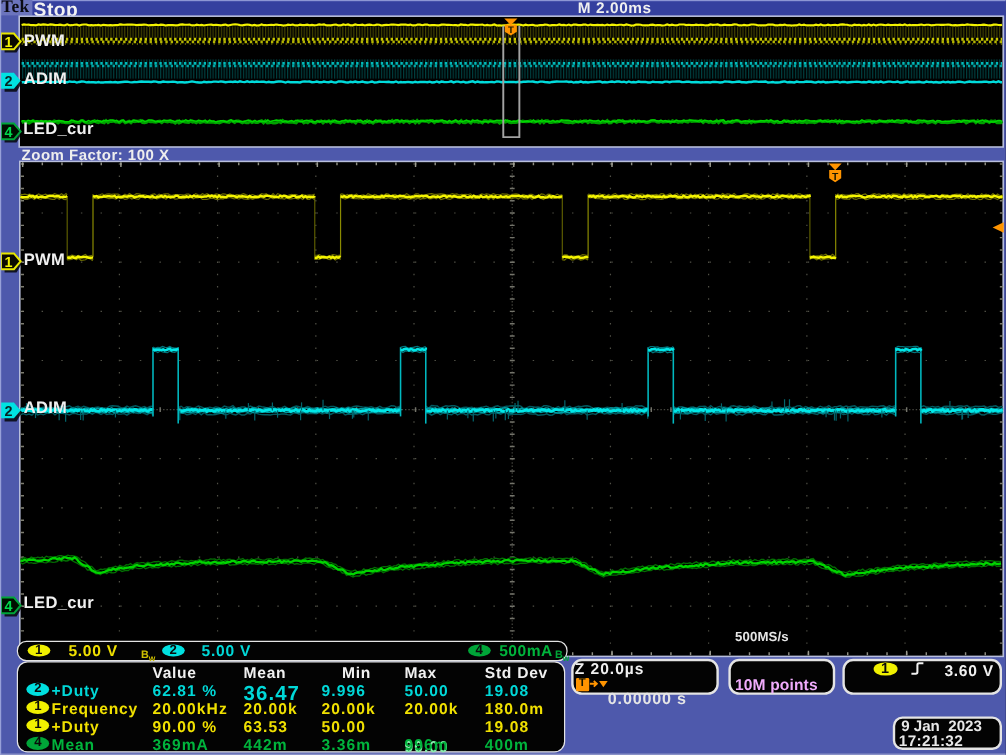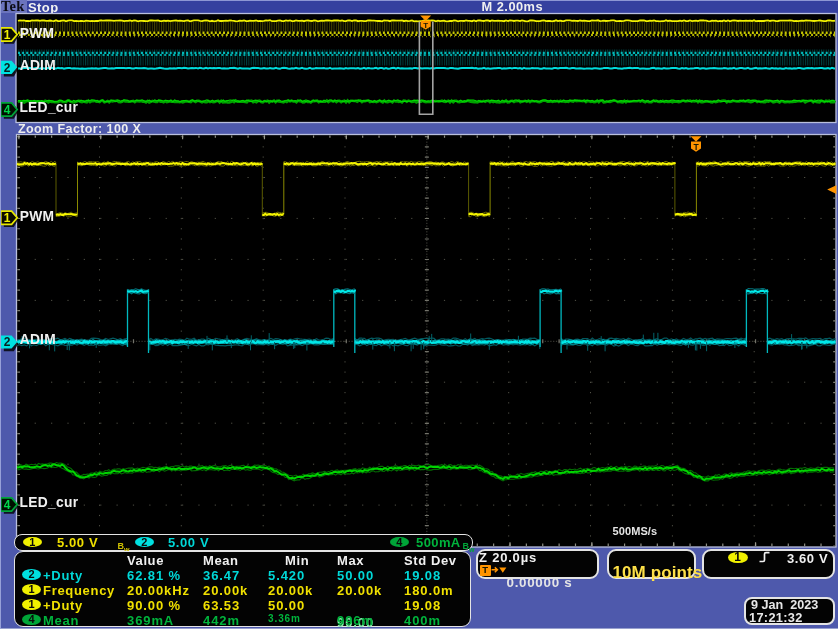--- a/index.html
+++ b/index.html
@@ -11,7 +11,7 @@
 <div class="a" style="left:0;top:0;width:838px;height:13px;background:#35409f;border-top:1px solid #8d96d4"></div>
 <div class="a" style="left:0;top:0;width:27px;height:13px;background:#6b74bd"></div>
 <div class="a" style="left:1px;top:-1px;color:#0b0b14;font-size:14.5px;font-family:'Liberation Serif',serif;font-weight:bold;letter-spacing:0.2px">Tek</div>
-<div class="a t" style="left:28px;top:0.5px;color:#f2f2f2;font-size:13px;letter-spacing:0.4px">Stop</div>
+<div class="a t" style="left:28px;top:0.5px;color:#f2f2f2;font-size:16px;letter-spacing:0.4px">Stop</div>
 <div class="a t" style="left:481.5px;top:1px;color:#f0f0f0;font-size:12.8px;letter-spacing:0.5px">M 2.00ms</div>
 <svg width="838" height="629" viewBox="0 0 838 629" style="position:absolute;left:0;top:0">
     <rect x="16" y="13.5" width="820" height="109" fill="#000000" stroke="#b9bfdd" stroke-width="1.3"></rect>

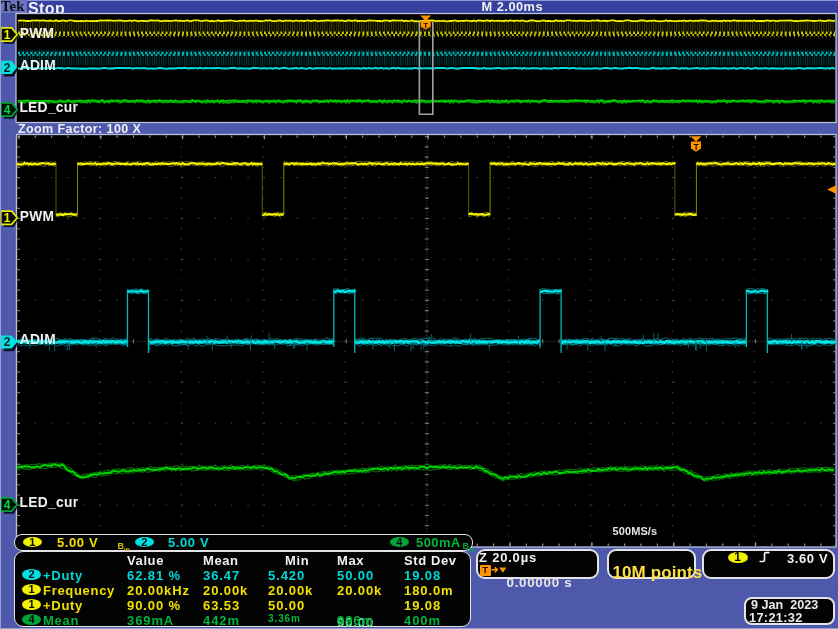--- a/index.html
+++ b/index.html
@@ -246,7 +246,7 @@
 <div class="el" style="left:22px;top:569.0999999999999px;width:19px;height:11px;background:#00e0e0;font-size:11px;line-height:10.5px">2</div>
 <div class="a t" style="left:43px;top:568.8px;color:#00d8d8;font-size:13px;letter-spacing:0.7px">+Duty</div>
 <div class="a t" style="left:127px;top:568.8px;color:#00d8d8;font-size:13px;letter-spacing:0.9px">62.81 %</div>
-<div class="a t" style="left:203px;top:568.8px;color:#00d8d8;font-size:13px;letter-spacing:0.9px">36.47</div>
+<div class="a t" style="left:203px;top:568.8px;color:#00d8d8;font-size:17px;letter-spacing:0.9px">36.47</div>
 <div class="a t" style="left:268px;top:568.8px;color:#00d8d8;font-size:13px;letter-spacing:0.9px">5.420</div>
 <div class="a t" style="left:337px;top:568.8px;color:#00d8d8;font-size:13px;letter-spacing:0.9px">50.00</div>
 <div class="a t" style="left:404px;top:568.8px;color:#00d8d8;font-size:13px;letter-spacing:0.9px">19.08</div>

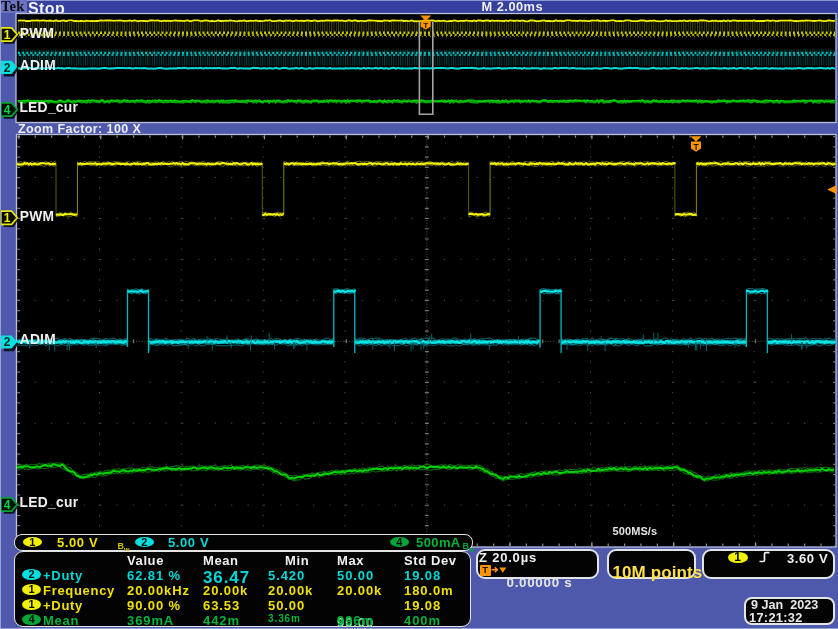--- a/index.html
+++ b/index.html
@@ -247,7 +247,7 @@
 <div class="a t" style="left:43px;top:568.8px;color:#00d8d8;font-size:13px;letter-spacing:0.7px">+Duty</div>
 <div class="a t" style="left:127px;top:568.8px;color:#00d8d8;font-size:13px;letter-spacing:0.9px">62.81 %</div>
 <div class="a t" style="left:203px;top:568.8px;color:#00d8d8;font-size:17px;letter-spacing:0.9px">36.47</div>
-<div class="a t" style="left:268px;top:568.8px;color:#00d8d8;font-size:13px;letter-spacing:0.9px">5.420</div>
+<div class="a t" style="left:268px;top:568.8px;color:#00d8d8;font-size:13px;letter-spacing:0.9px">9.996</div>
 <div class="a t" style="left:337px;top:568.8px;color:#00d8d8;font-size:13px;letter-spacing:0.9px">50.00</div>
 <div class="a t" style="left:404px;top:568.8px;color:#00d8d8;font-size:13px;letter-spacing:0.9px">19.08</div>
 <div class="el" style="left:22px;top:584.0999999999999px;width:19px;height:11px;background:#f0f000;font-size:11px;line-height:10.5px">1</div>

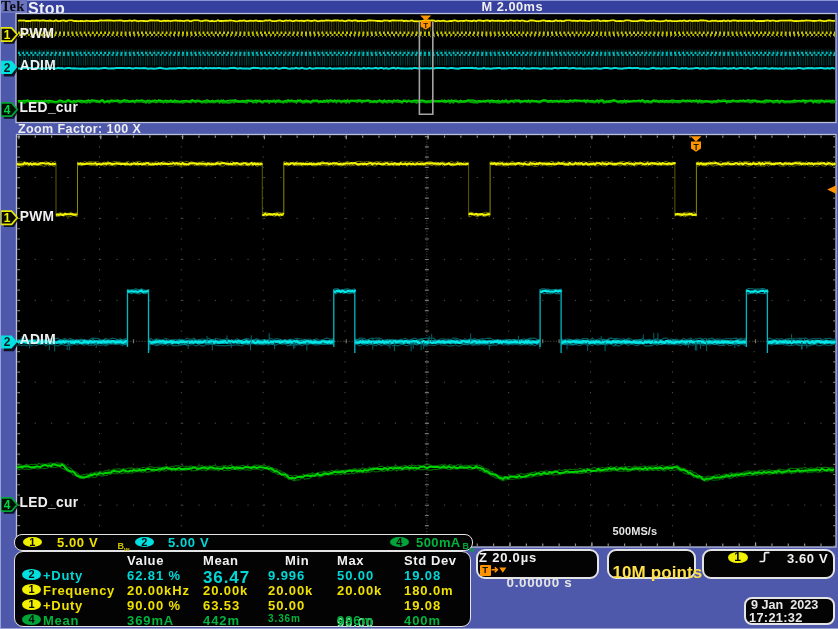--- a/index.html
+++ b/index.html
@@ -281,7 +281,7 @@
 <div class="a t" style="left:506.5px;top:576px;color:#e5e5e5;font-size:13.4px;letter-spacing:0.7px">0.00000 s</div>
 <div class="a box" style="left:607px;top:548.5px;width:88.5px;height:30.5px"></div>
 <div class="a t" style="left:612.5px;top:526px;color:#e5e5e5;font-size:11px;letter-spacing:0.1px">500MS/s</div>
-<div class="a t" style="left:612.5px;top:564.0px;color:#fde047;font-size:17px;letter-spacing:0.1px">10M points</div>
+<div class="a t" style="left:612.5px;top:564.0px;color:#f0abfc;font-size:13px;letter-spacing:0.1px">10M points</div>
 <div class="a box" style="left:702px;top:548.5px;width:133px;height:30.5px"></div>
 <div class="el" style="left:727.5px;top:551.8px;width:20px;height:11.5px;background:#f0f000;font-size:12px;line-height:11.0px">1</div>
 <svg class="a" style="left:758px;top:551px" width="14" height="12" viewBox="0 0 14 12">

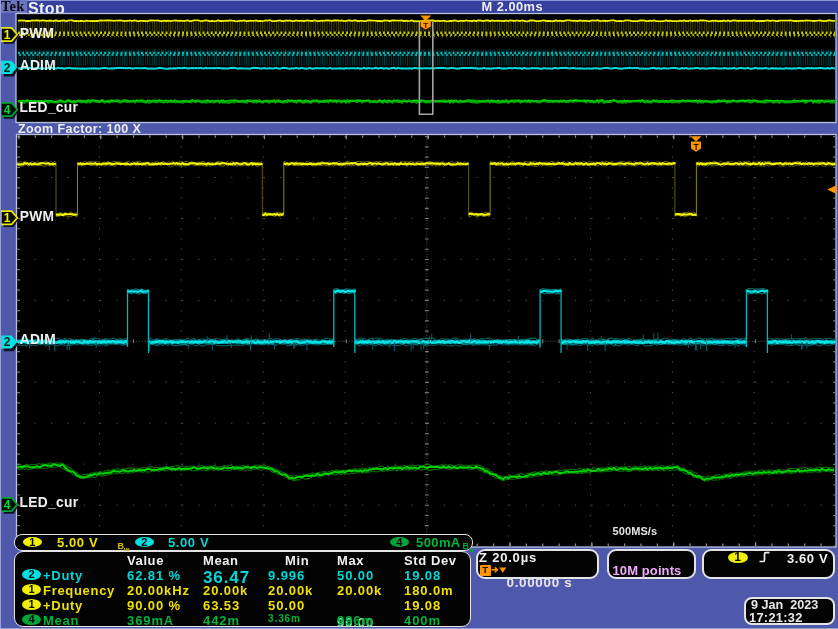--- a/index.html
+++ b/index.html
@@ -268,7 +268,7 @@
 <div class="a t" style="left:43px;top:613.8px;color:#00b43c;font-size:13px;letter-spacing:0.7px">Mean</div>
 <div class="a t" style="left:127px;top:613.8px;color:#00b43c;font-size:13px;letter-spacing:0.9px">369mA</div>
 <div class="a t" style="left:203px;top:613.8px;color:#00b43c;font-size:13px;letter-spacing:0.9px">442m</div>
-<div class="a t" style="left:268px;top:613.8px;color:#00b43c;font-size:10px;letter-spacing:0.9px">3.36m</div>
+<div class="a t" style="left:268px;top:613.8px;color:#00b43c;font-size:13px;letter-spacing:0.9px">3.36m</div>
 <div class="a t" style="left:337px;top:613.8px;color:#00b43c;font-size:13px;letter-spacing:0.9px">996m</div>
 <div class="a t" style="left:404px;top:613.8px;color:#00b43c;font-size:13px;letter-spacing:0.9px">400m</div>
 <div class="a box" style="left:475.5px;top:548.5px;width:123.5px;height:30.5px"></div>

